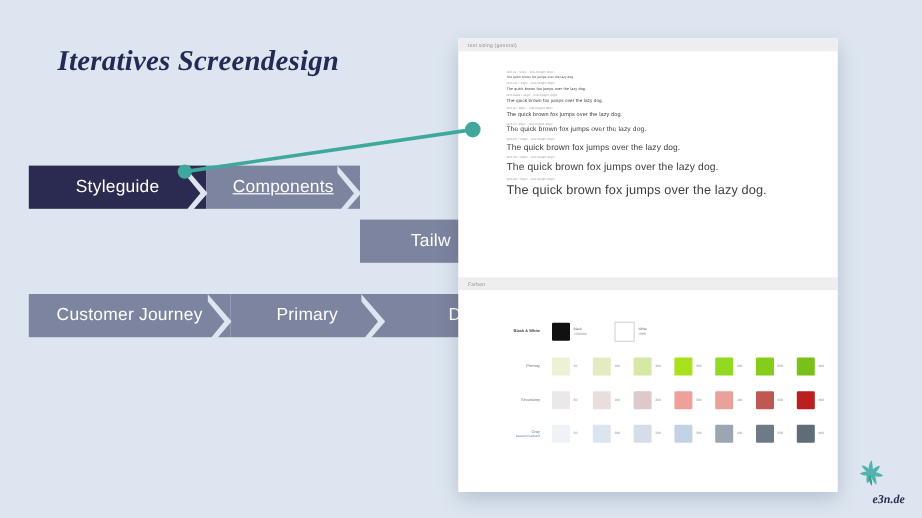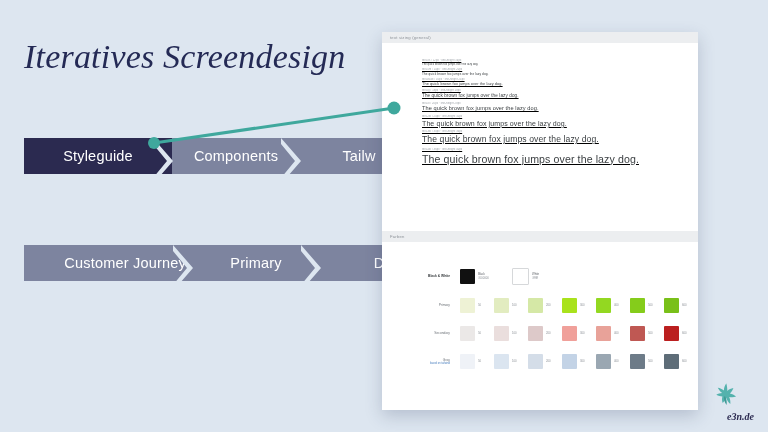--- a/index.html
+++ b/index.html
@@ -24,12 +24,12 @@
   
   .slide-title {
     position: absolute;
-    left: 24px;
+    left: 48px;
     top: 38px;
     font-family: "Liberation Serif", "DejaVu Serif", serif;
     font-style: italic;
-    font-weight: 400;
-    font-size: 34px;
+    font-weight: 700;
+    font-size: 24px;
     letter-spacing: 0.2px;
     color: #242a55;
     white-space: nowrap;

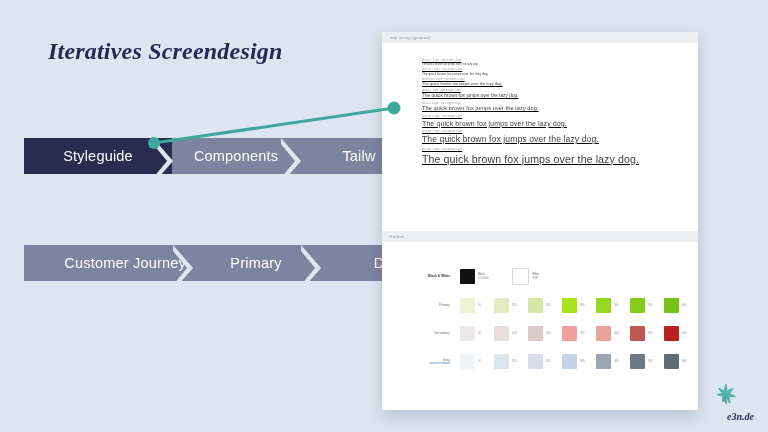--- a/index.html
+++ b/index.html
@@ -124,7 +124,7 @@
     flex: none;
     position: relative;
   }
-  .panel-body-type { height: 172px; padding: 16px 0 0 0; text-decoration: underline; }
+  .panel-body-type { height: 172px; padding: 16px 0 0 0; }
   .panel-body-colors { height: 172px; }
 
   

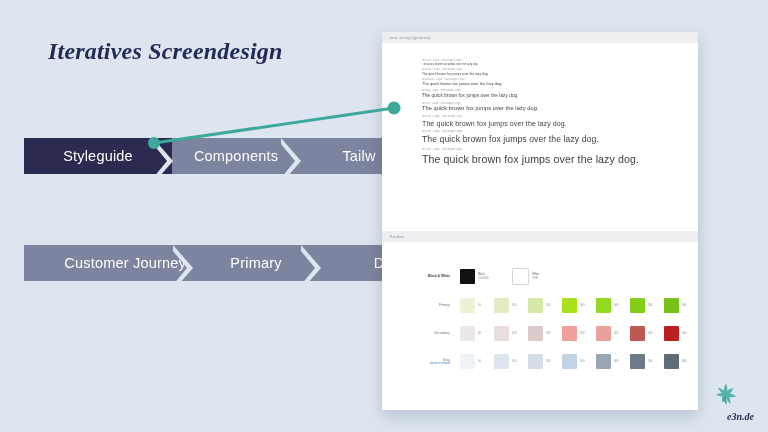--- a/index.html
+++ b/index.html
@@ -80,7 +80,7 @@
   .chev-slate { background: #7d849f; }
 
   .chev-w1 { width: 148px; }
-  .chev-w2 { width: 128px; }
+  .chev-w2 { width: 128px; text-decoration: underline; }
   .chev-w3 { width: 118px; }
   .chev-w4 { width: 168px; justify-content: flex-end; }
   .chev-w5 { width: 128px; }

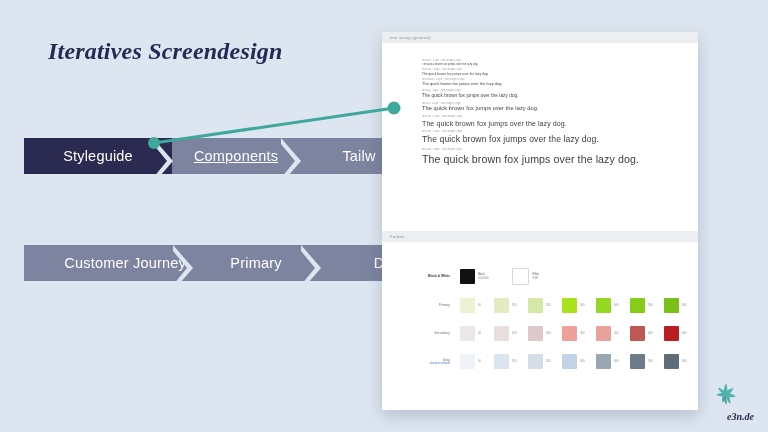--- a/index.html
+++ b/index.html
@@ -81,7 +81,7 @@
 
   .chev-w1 { width: 148px; }
   .chev-w2 { width: 128px; text-decoration: underline; }
-  .chev-w3 { width: 118px; }
+  .chev-w3 { width: 118px; margin-top: 45px; }
   .chev-w4 { width: 168px; justify-content: flex-end; }
   .chev-w5 { width: 128px; }
   .chev-w6 { width: 118px; }

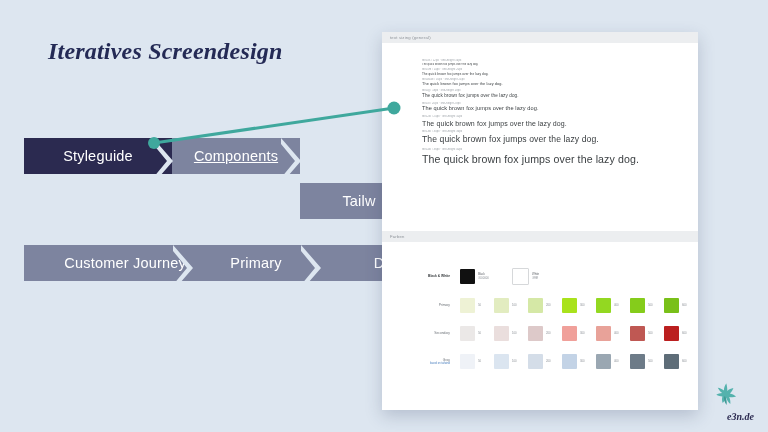--- a/index.html
+++ b/index.html
@@ -82,7 +82,7 @@
   .chev-w1 { width: 148px; }
   .chev-w2 { width: 128px; text-decoration: underline; }
   .chev-w3 { width: 118px; margin-top: 45px; }
-  .chev-w4 { width: 168px; justify-content: flex-end; }
+  .chev-w4 { width: 168px; }
   .chev-w5 { width: 128px; }
   .chev-w6 { width: 118px; }
 

